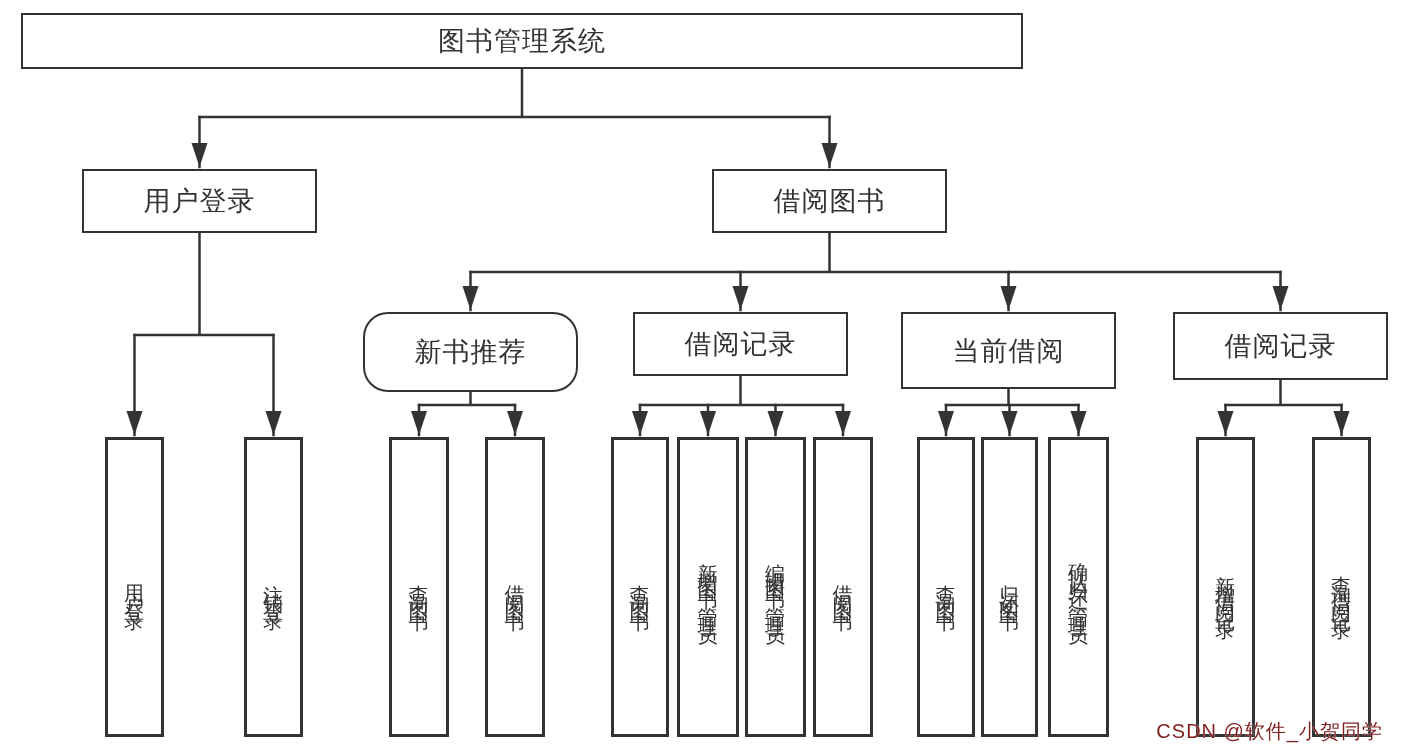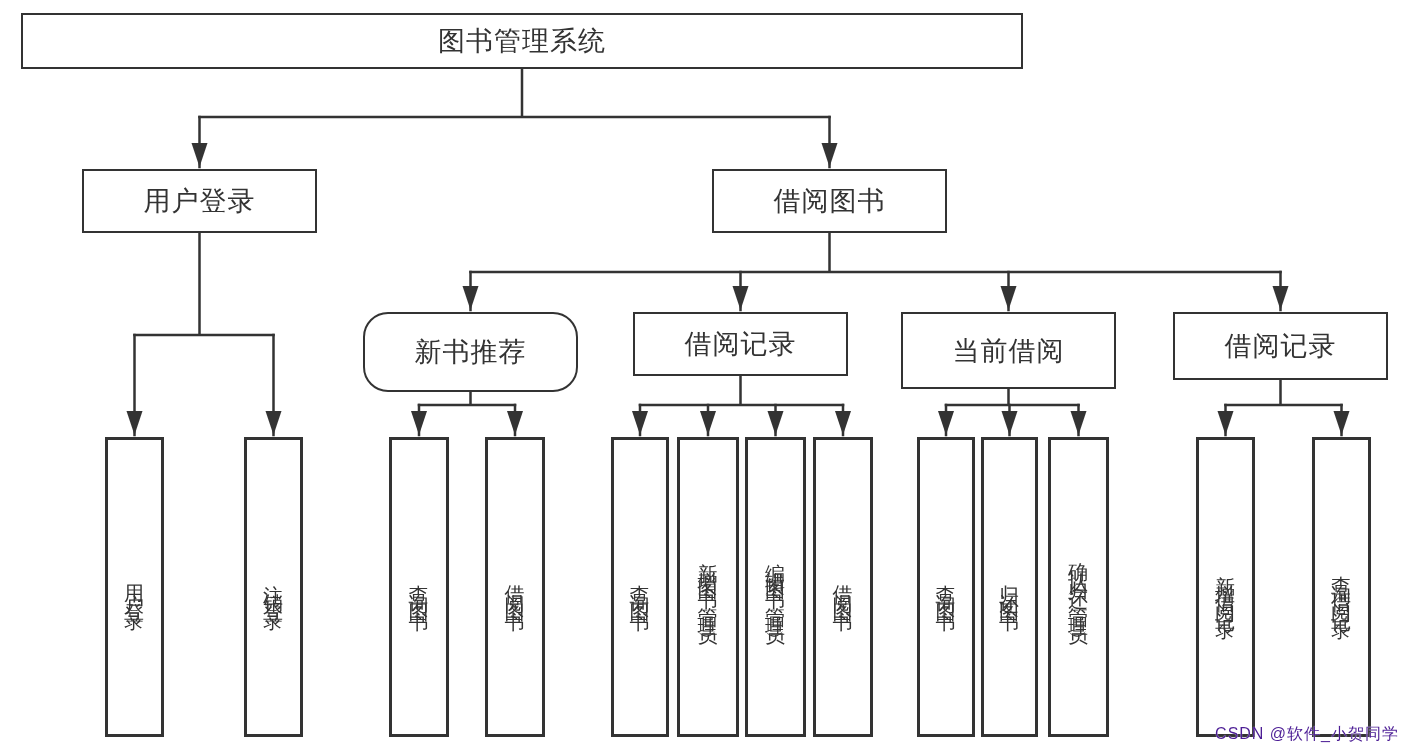--- a/index.html
+++ b/index.html
@@ -48,10 +48,10 @@
   }
   .watermark {
     position: absolute;
-    right: 6px;
+    right: 22px;
     bottom: 2px;
-    font-size: 16px;
-    color: #4c1d95;
+    font-size: 20px;
+    color: #7f1d1d;
     letter-spacing: 1px;
     white-space: nowrap;
     z-index: 5;

